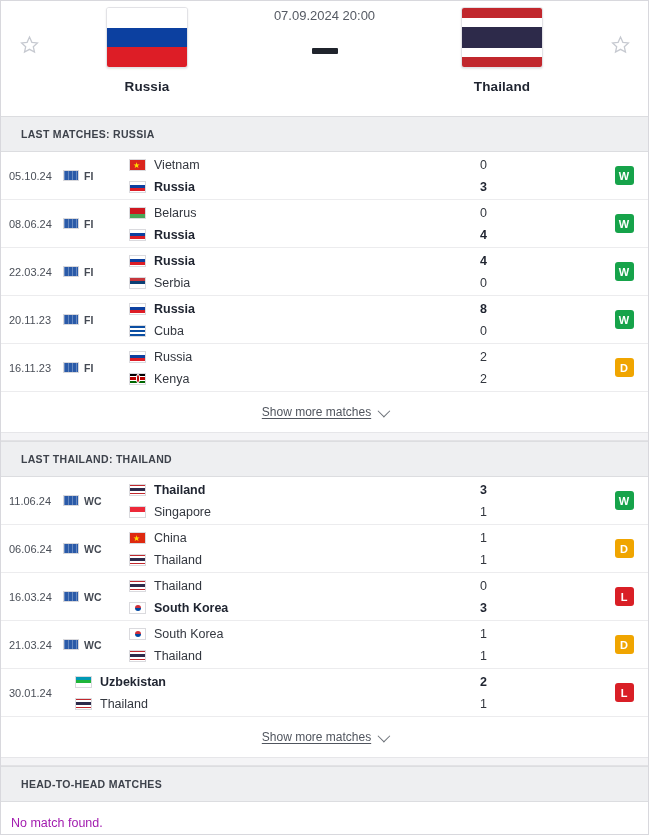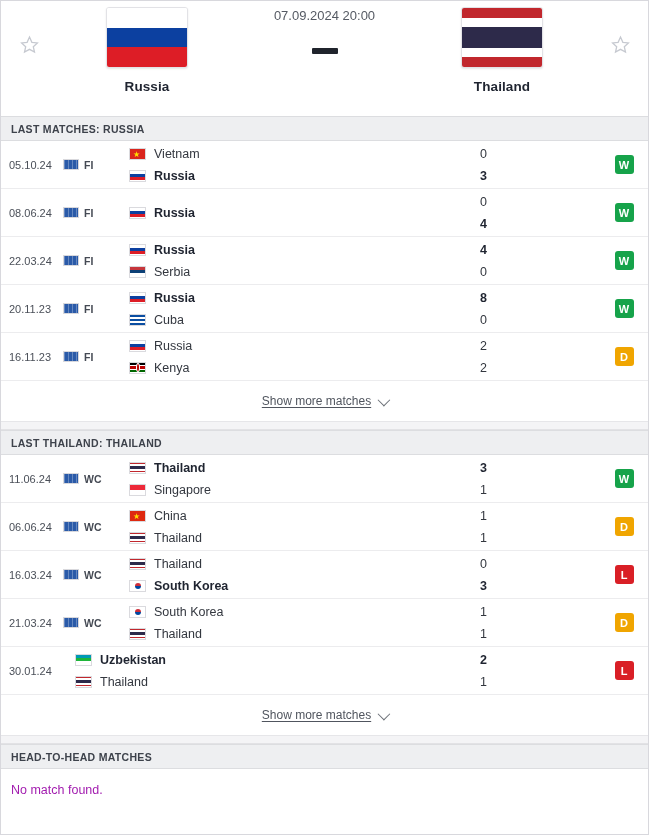--- a/index.html
+++ b/index.html
@@ -90,10 +90,10 @@
     background: #eeeff1;
     border-top: 1px solid #dcdde0;
     border-bottom: 1px solid #dcdde0;
-    height: 25px;
-    display: flex;
-    align-items: center;
-    padding-left: 10px;
+    height: 36px;
+    display: flex;
+    align-items: center;
+    padding-left: 20px;
     font-size: 10.5px;
     font-weight: bold;
     color: #3d424b;

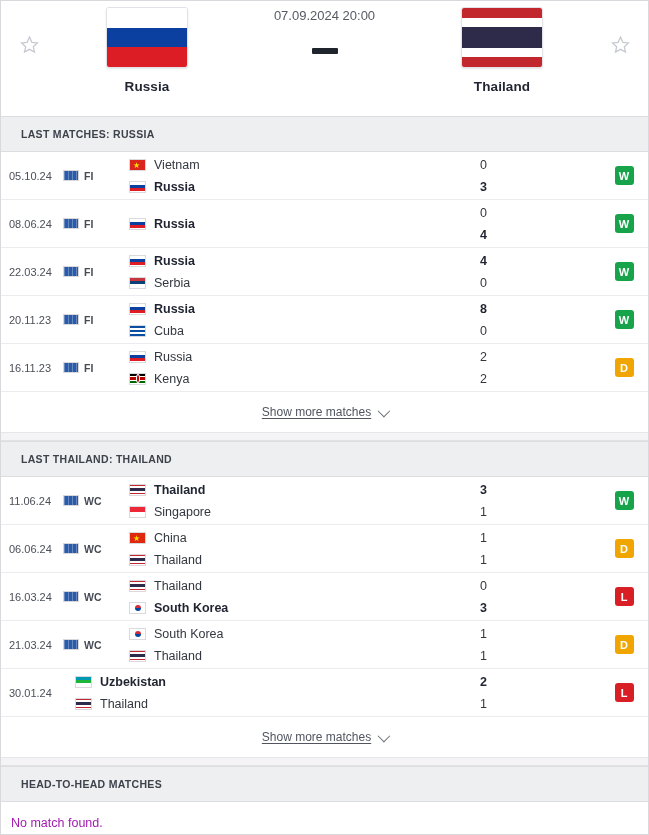--- a/index.html
+++ b/index.html
@@ -317,6 +317,13 @@
         <div class="m-teams">
           <div class="t-line">
             <span class="t-flag" style="position:relative;display:flex;flex-direction:column;">
+              <div style="background:#ce1720;flex:0 0 60%"></div>
+              <div style="background:#4aa657;flex:0 0 40%"></div>
+            </span>
+            <span class="t-name">Belarus</span>
+          </div>
+          <div class="t-line">
+            <span class="t-flag" style="position:relative;display:flex;flex-direction:column;">
               <div style="background:#ffffff;flex:0 0 33%"></div>
               <div style="background:#0c40a0;flex:0 0 34%"></div>
               <div style="background:#dd1d26;flex:0 0 33%"></div>

